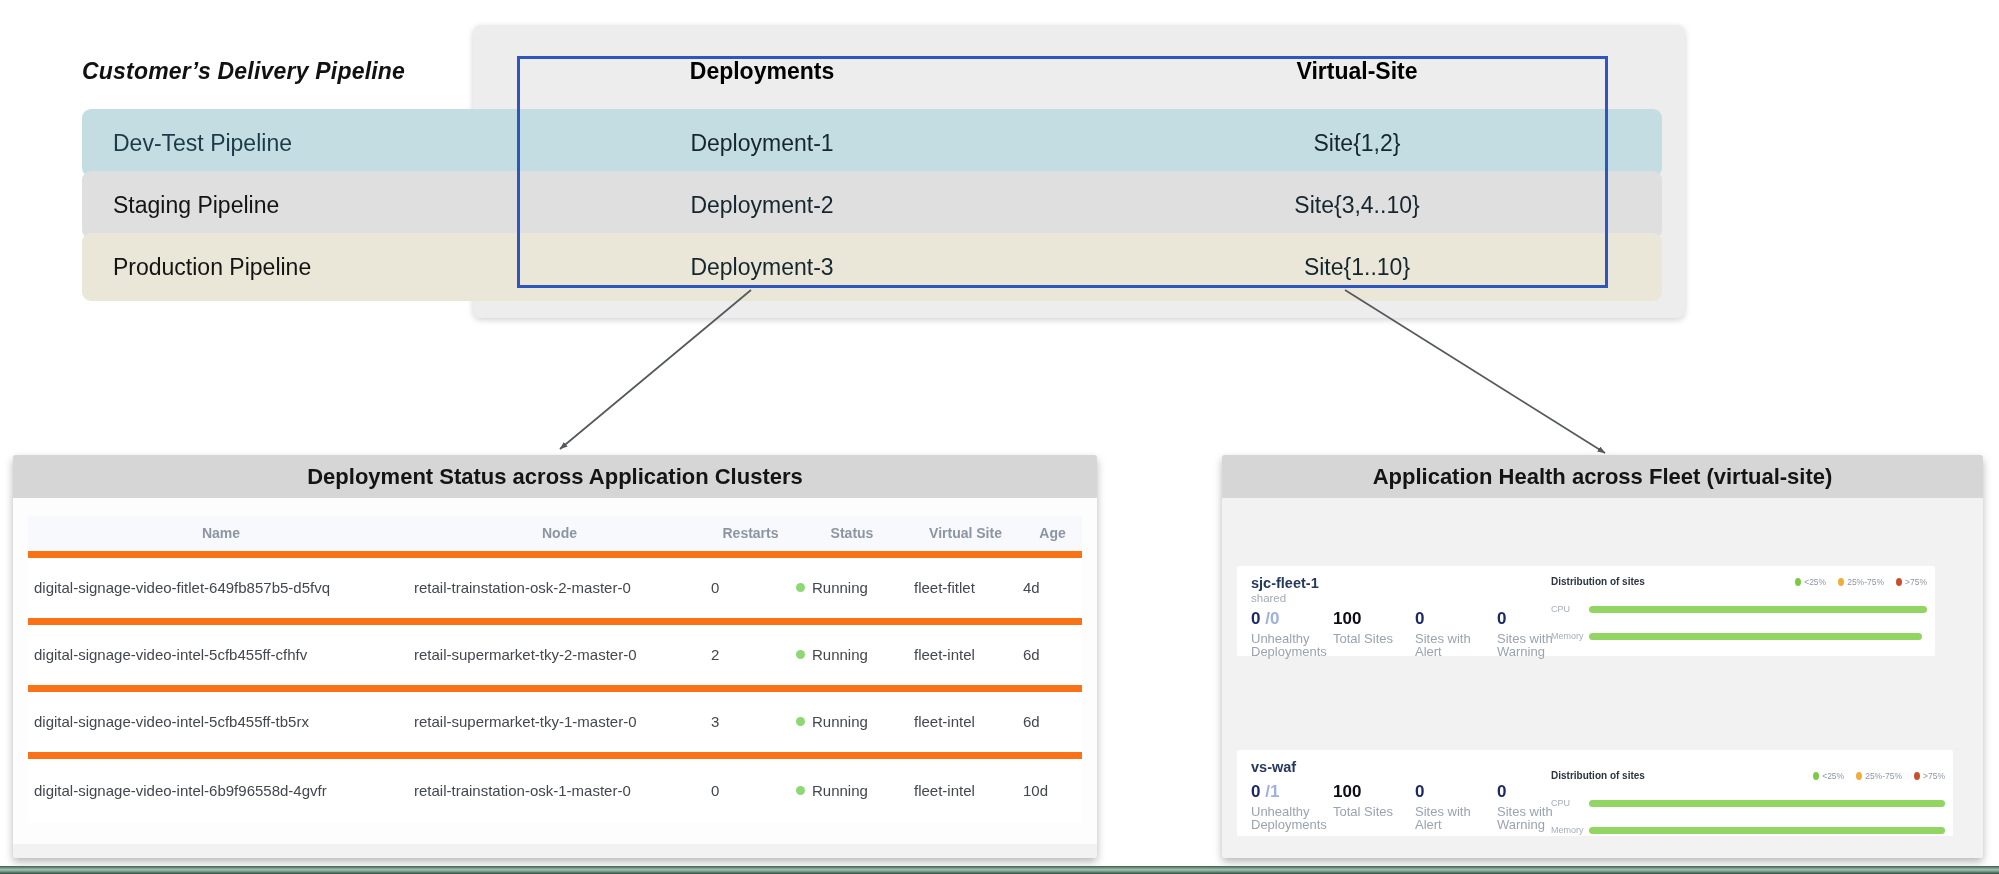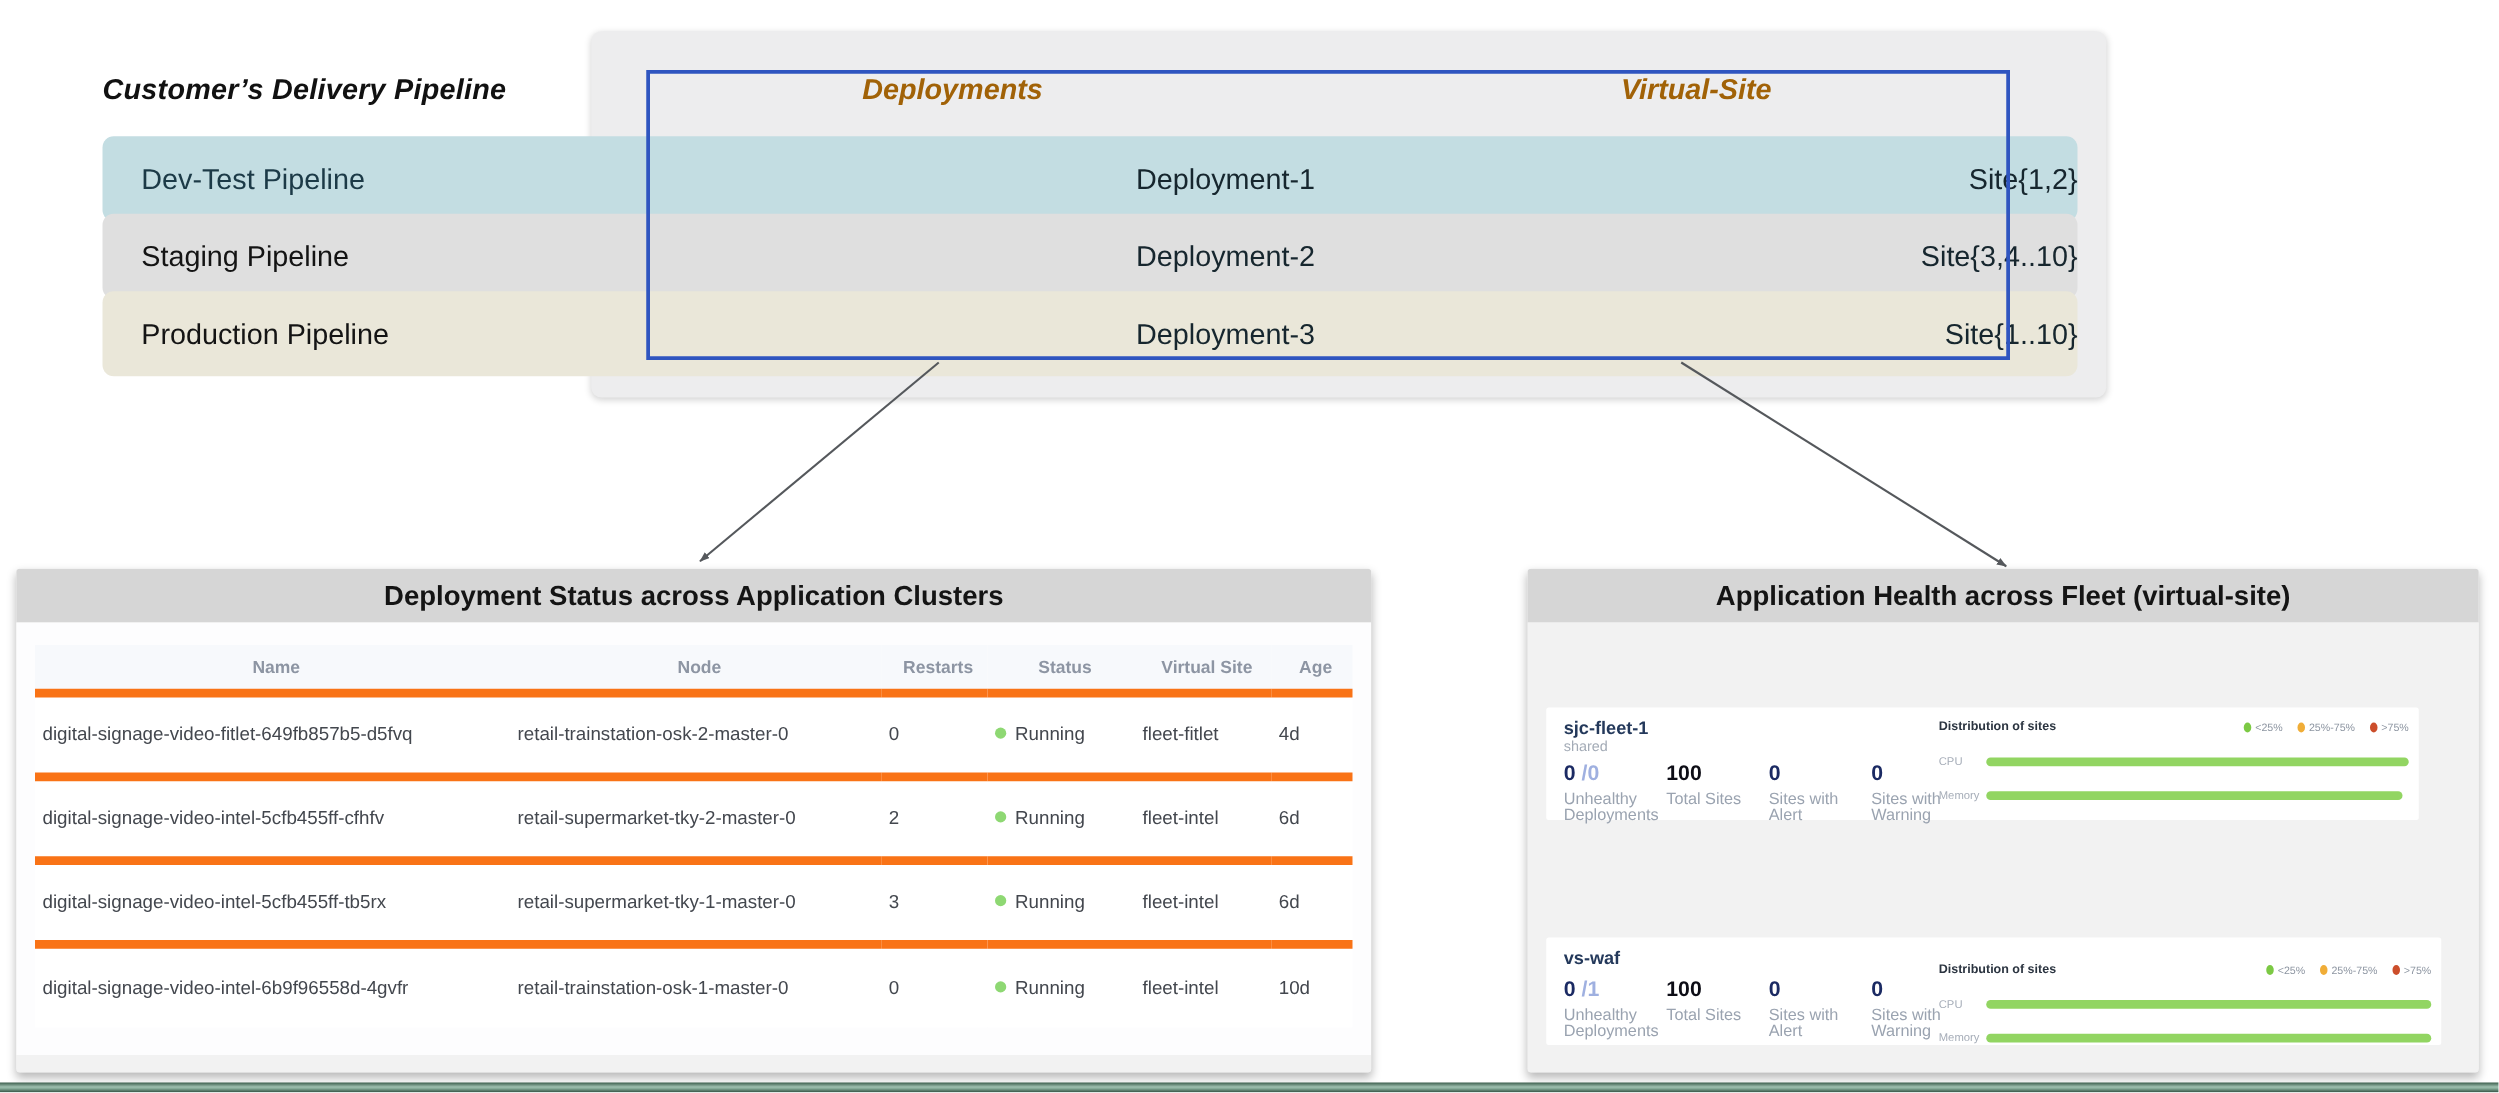--- a/index.html
+++ b/index.html
@@ -15,7 +15,7 @@
   .pipe-grid { display:grid; grid-template-columns:390px 580px 610px; align-items:center; }
   .pipe-header { position:absolute; left:82px; top:50px; width:1580px; height:42px; }
   .pipe-title { font-size:23px; font-weight:bold; font-style:italic; color:#111; letter-spacing:.2px; }
-  .pipe-colhead { font-size:23px; font-weight:bold; font-style:italic; color:#a16207; text-align:center; }
+  .pipe-colhead { font-size:23px; font-weight:bold; color:#000000; text-align:center; }
   .pipe-row {
     position:absolute; left:82px; width:1580px; height:68px; border-radius:9px;margin-top:11px;
   }

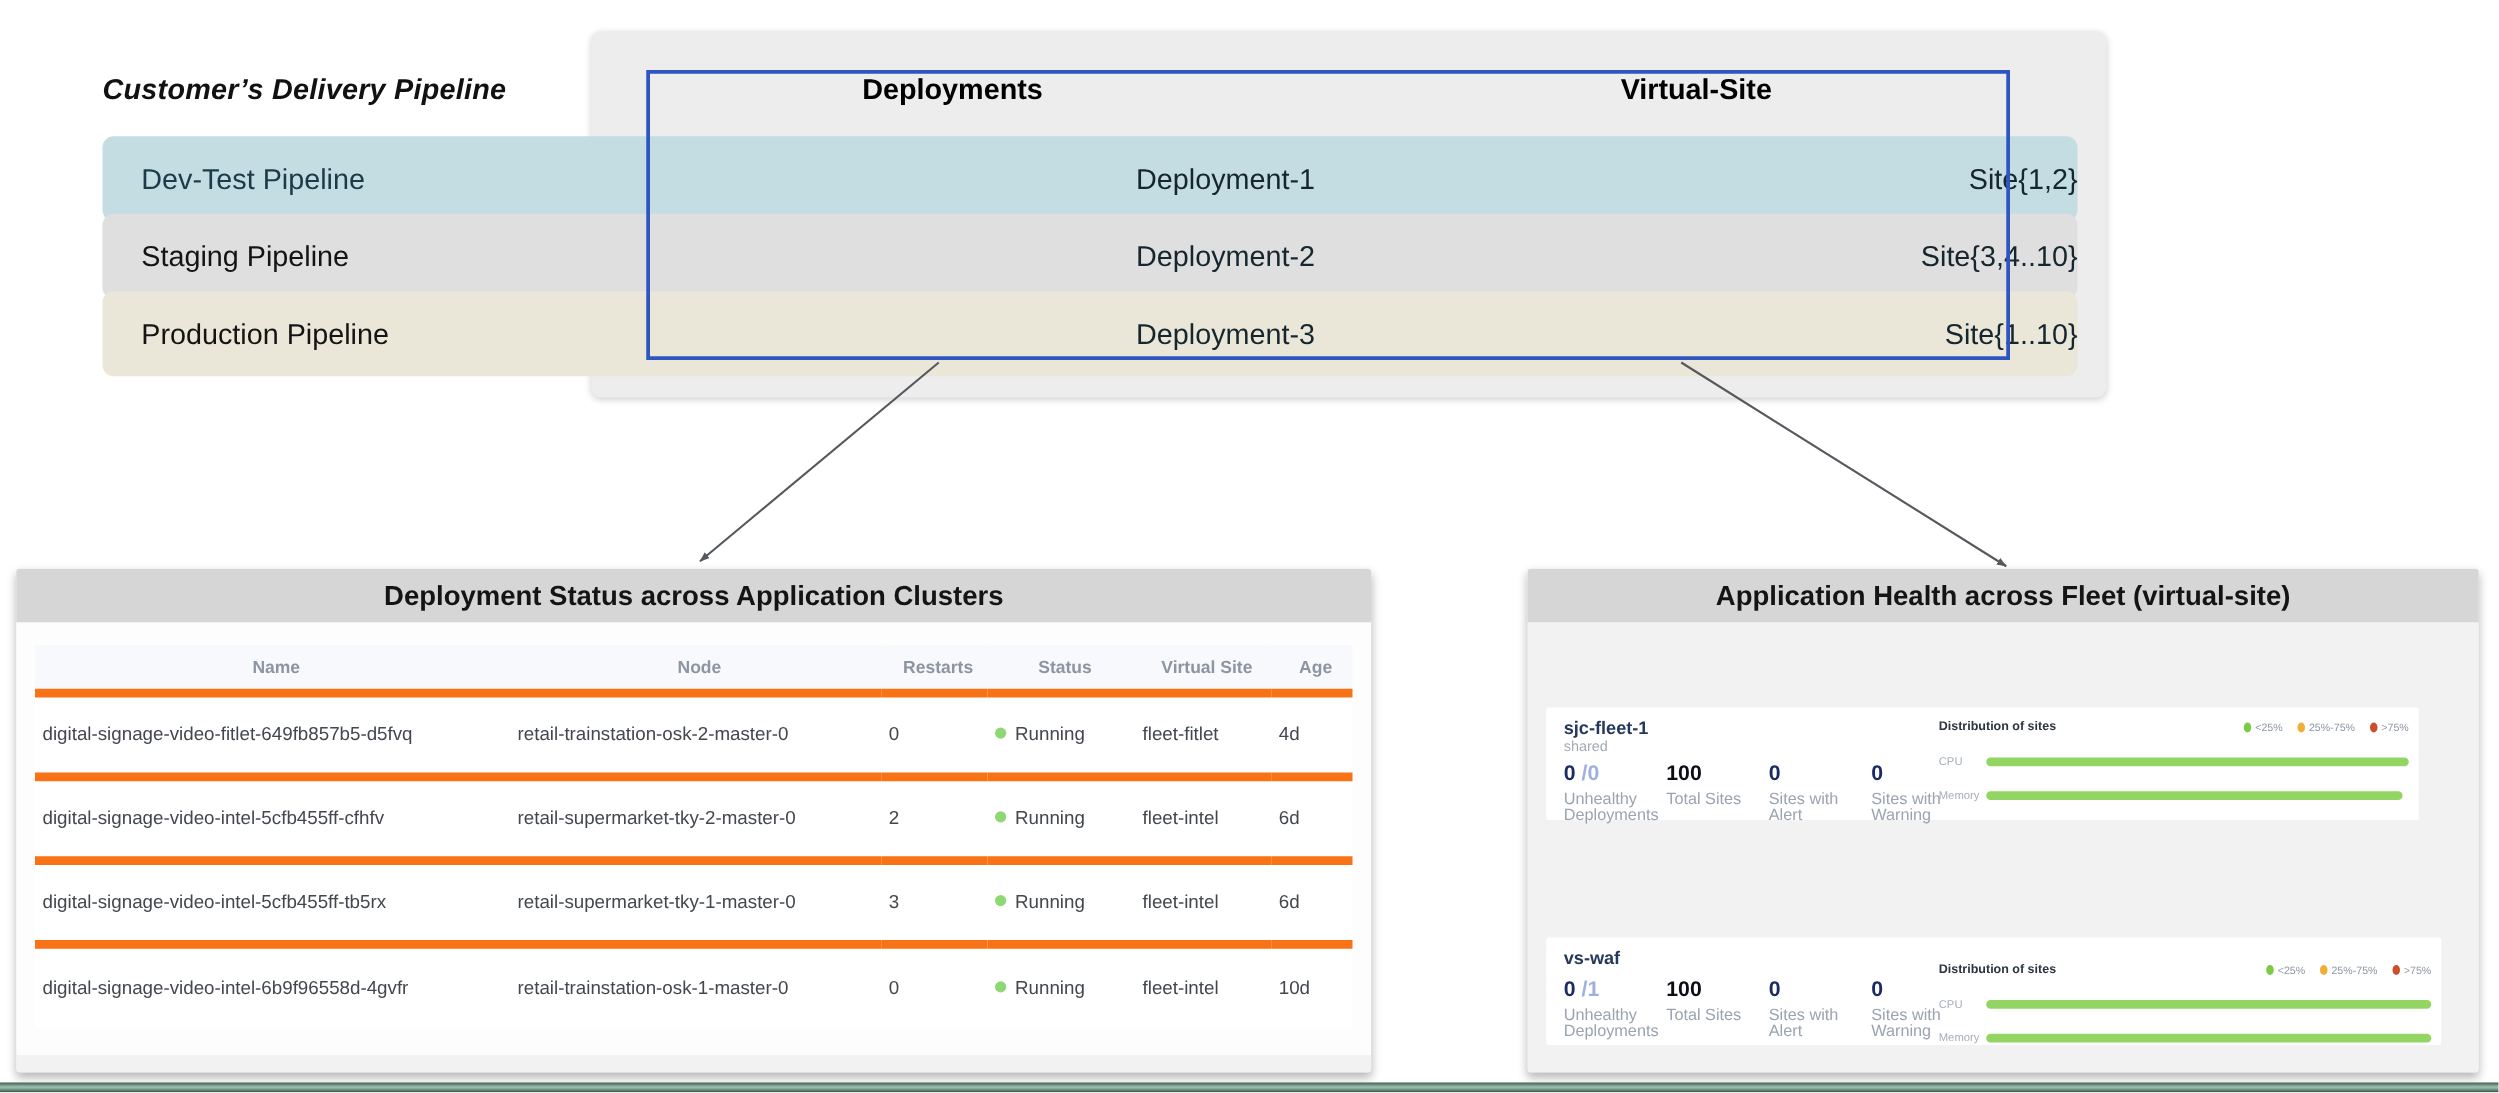--- a/index.html
+++ b/index.html
@@ -20,7 +20,7 @@
     position:absolute; left:82px; width:1580px; height:68px; border-radius:9px;margin-top:11px;
   }
   .pipe-row .cell-label { font-size:23px; padding-left:31px; color:#141414; }
-  .pipe-row .cell-mid, .pipe-row .cell-site { font-size:23px; color:#16262e; text-align:right; }
+  .pipe-row .cell-mid, .pipe-row .cell-site { font-size:23px; color:#16262e; text-align:center; }
   .row-devtest .cell-label { color:#1c3a47; }
   .blue-box {
     position:absolute; left:517px; top:56px; width:1091px; height:232px;

